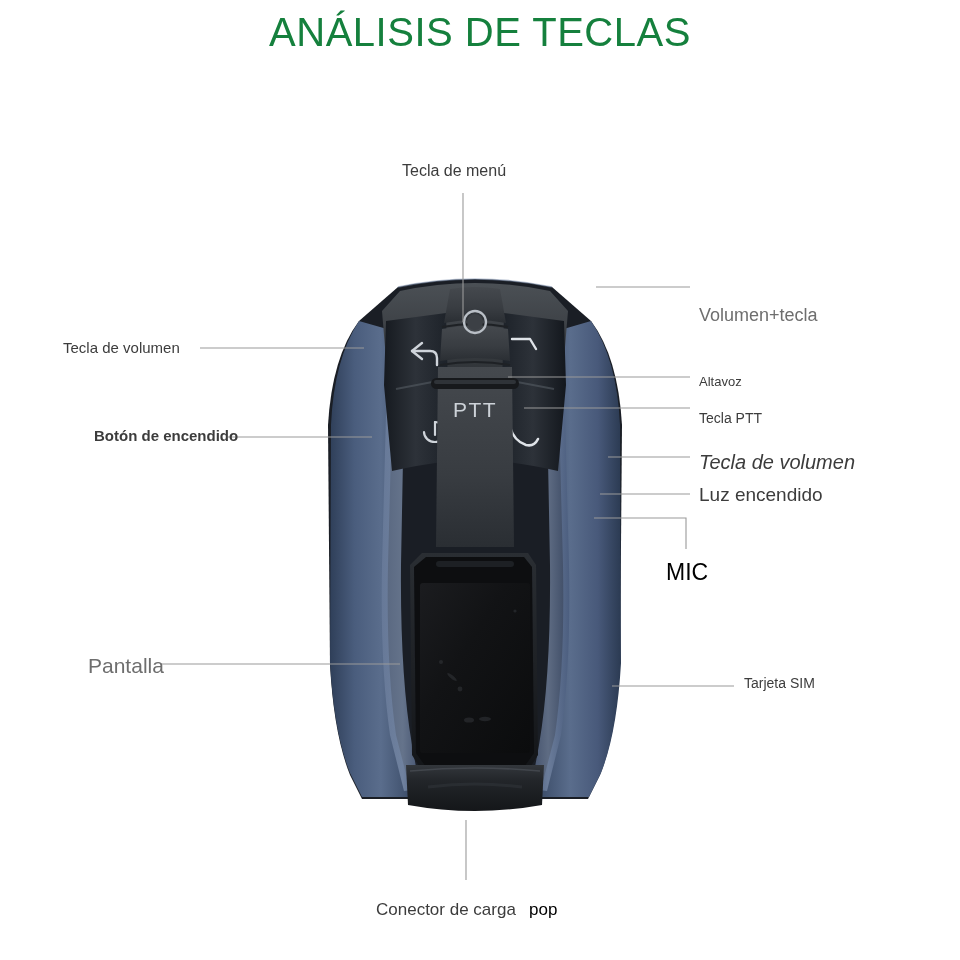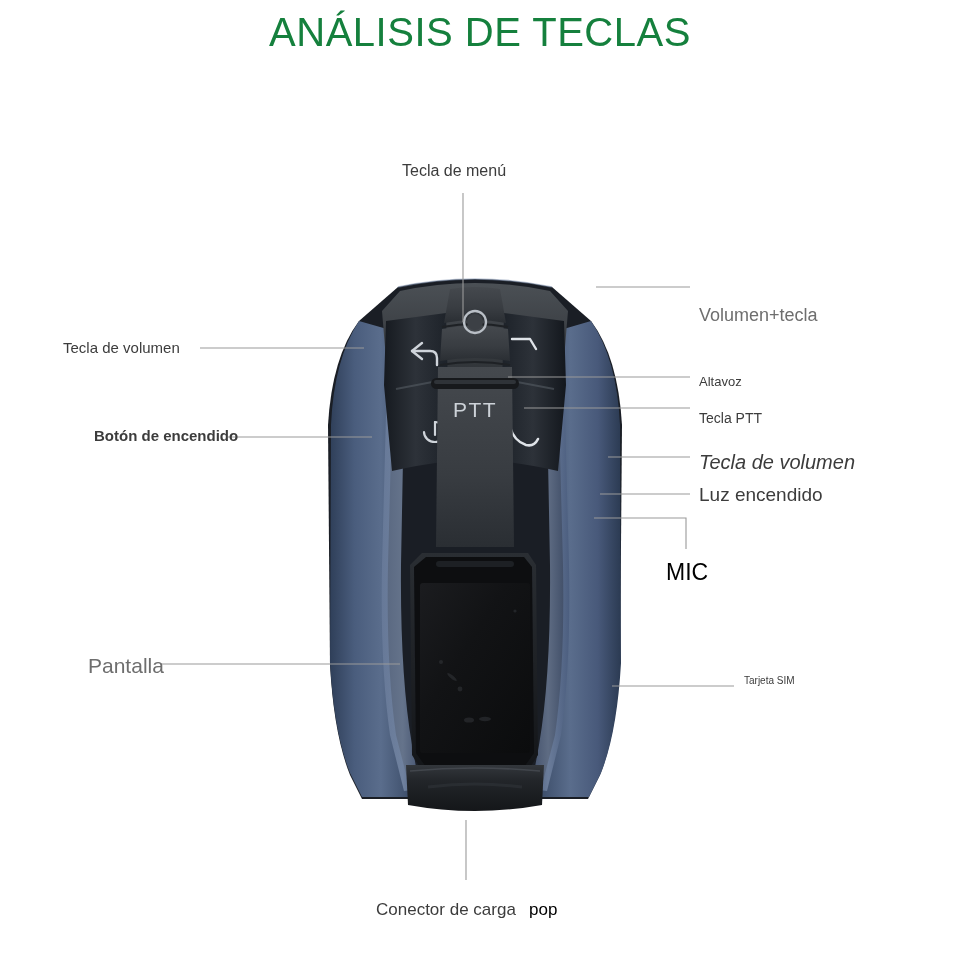--- a/index.html
+++ b/index.html
@@ -250,7 +250,7 @@
     <div class="label dark" style="left: 699px; top: 485px; font-size: 19px; font-weight: 400;">Luz encendido</div>
     <div class="label black" style="left: 666px; top: 561px; font-size: 23px; font-weight: 400;">MIC</div>
     <div class="label" style="left: 60px; top: 655px; font-size: 21px; font-weight: 400; margin-left: 28px;">Pantalla</div>
-    <div class="label dark" style="left: 744px; top: 676px; font-size: 10px; font-weight: 400;">Tarjeta SIM</div>
+    <div class="label dark" style="left: 744px; top: 676px; font-size: 14px; font-weight: 400;">Tarjeta SIM</div>
     <div class="label dark" style="left: 376px; top: 901px; font-size: 17px; font-weight: 400;">Conector de carga</div>
     <div class="label faint" style="left: 529px; top: 901px; font-size: 17px; font-weight: 400;">pop</div>
   </div>

